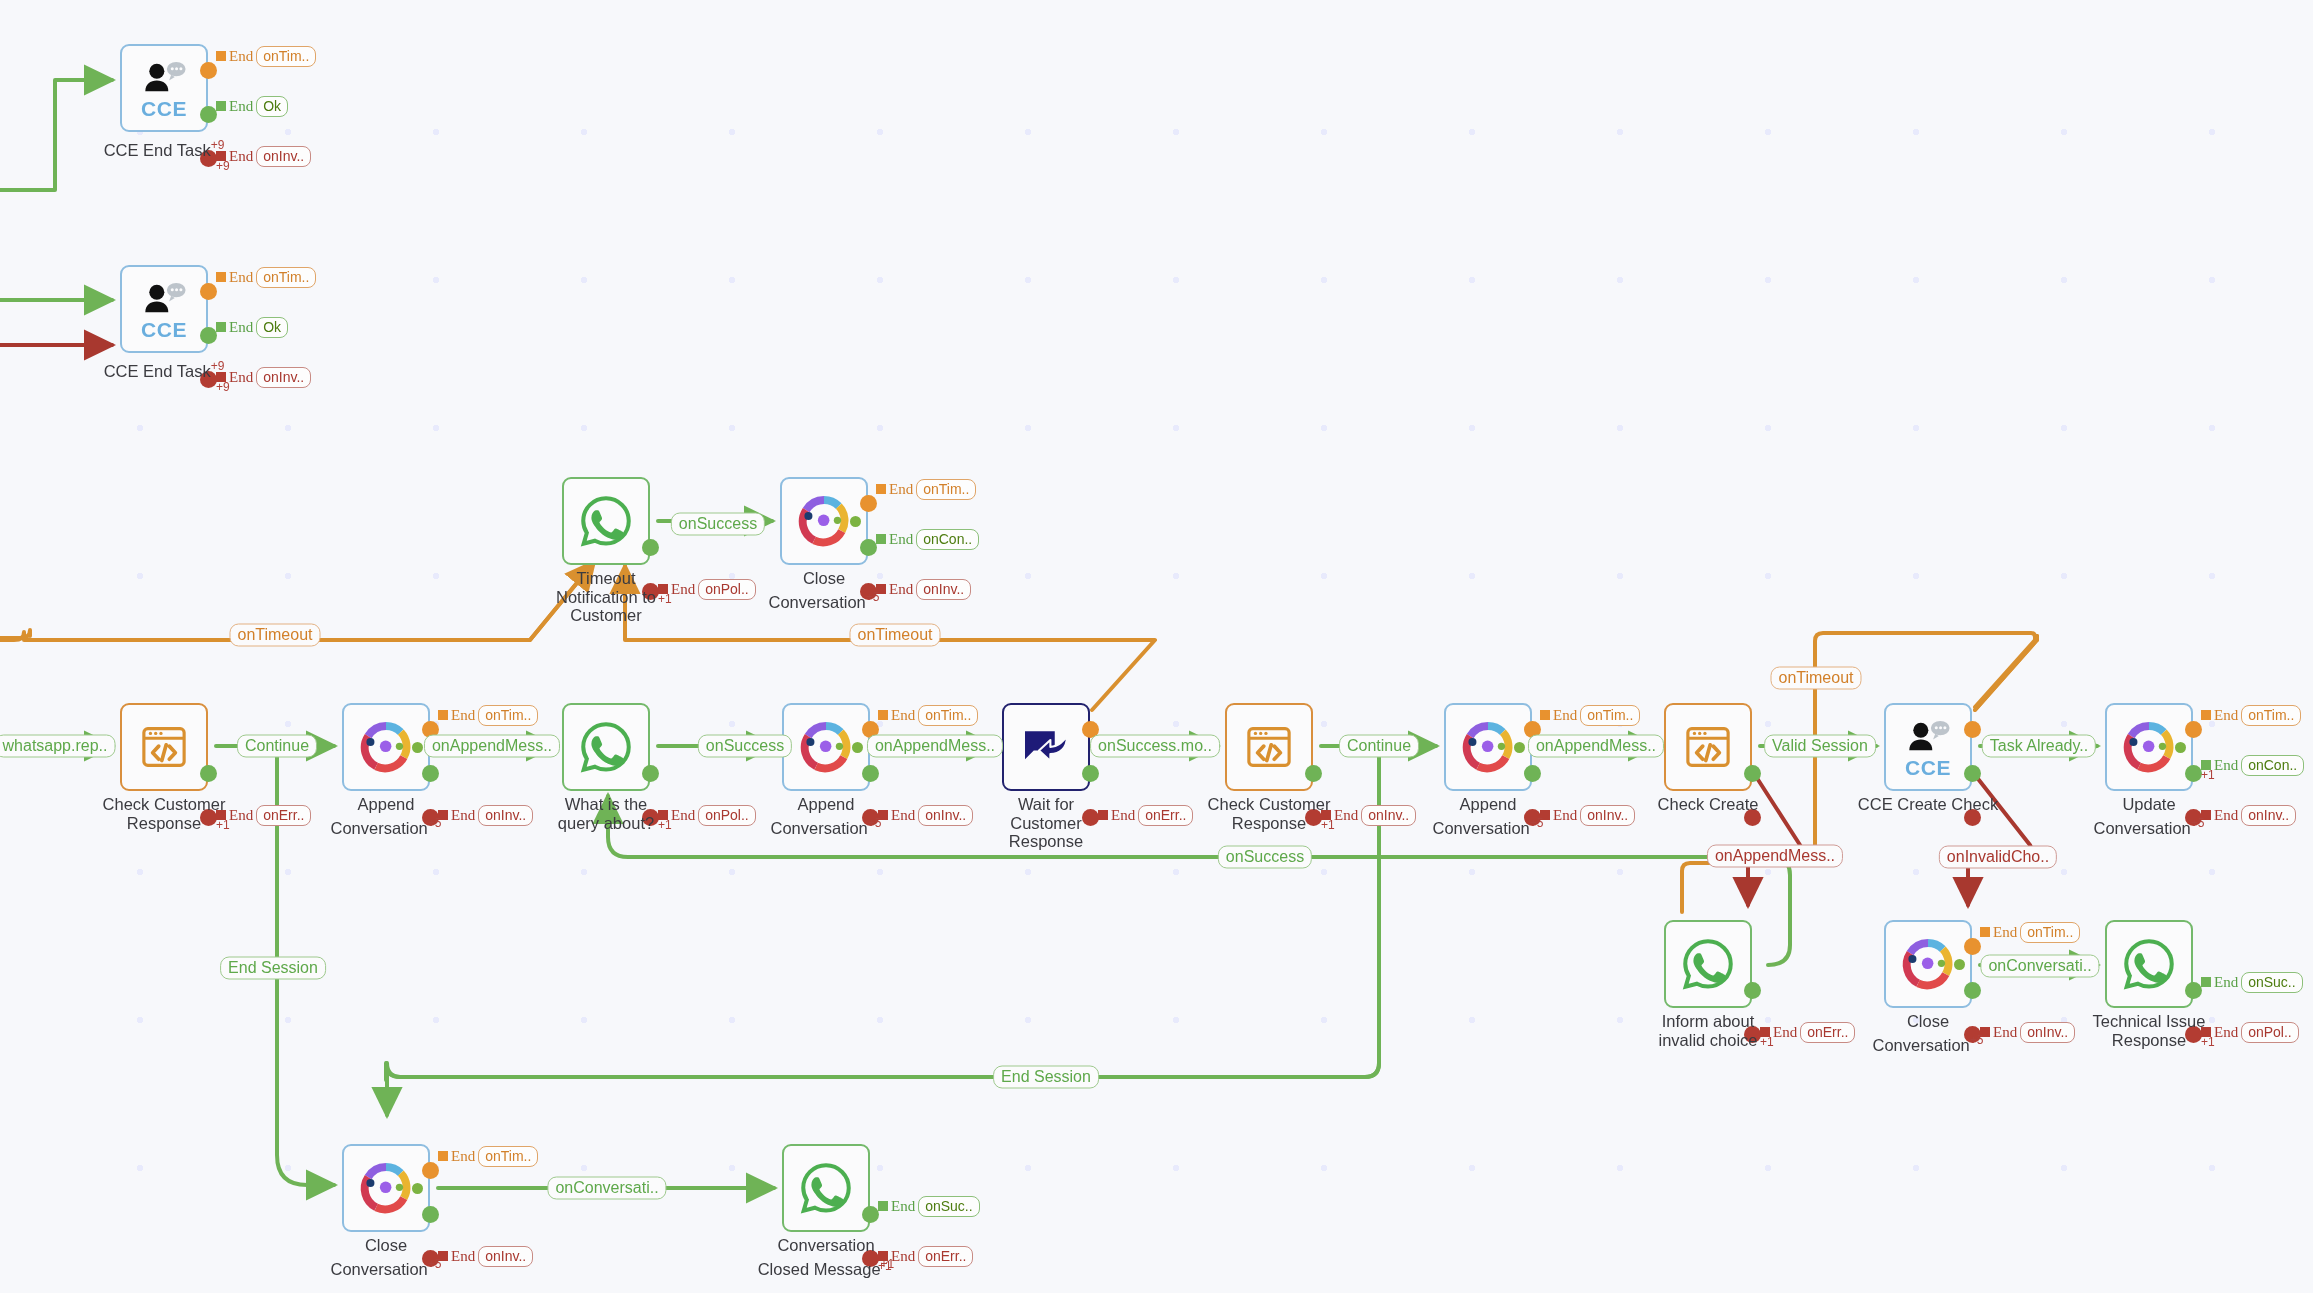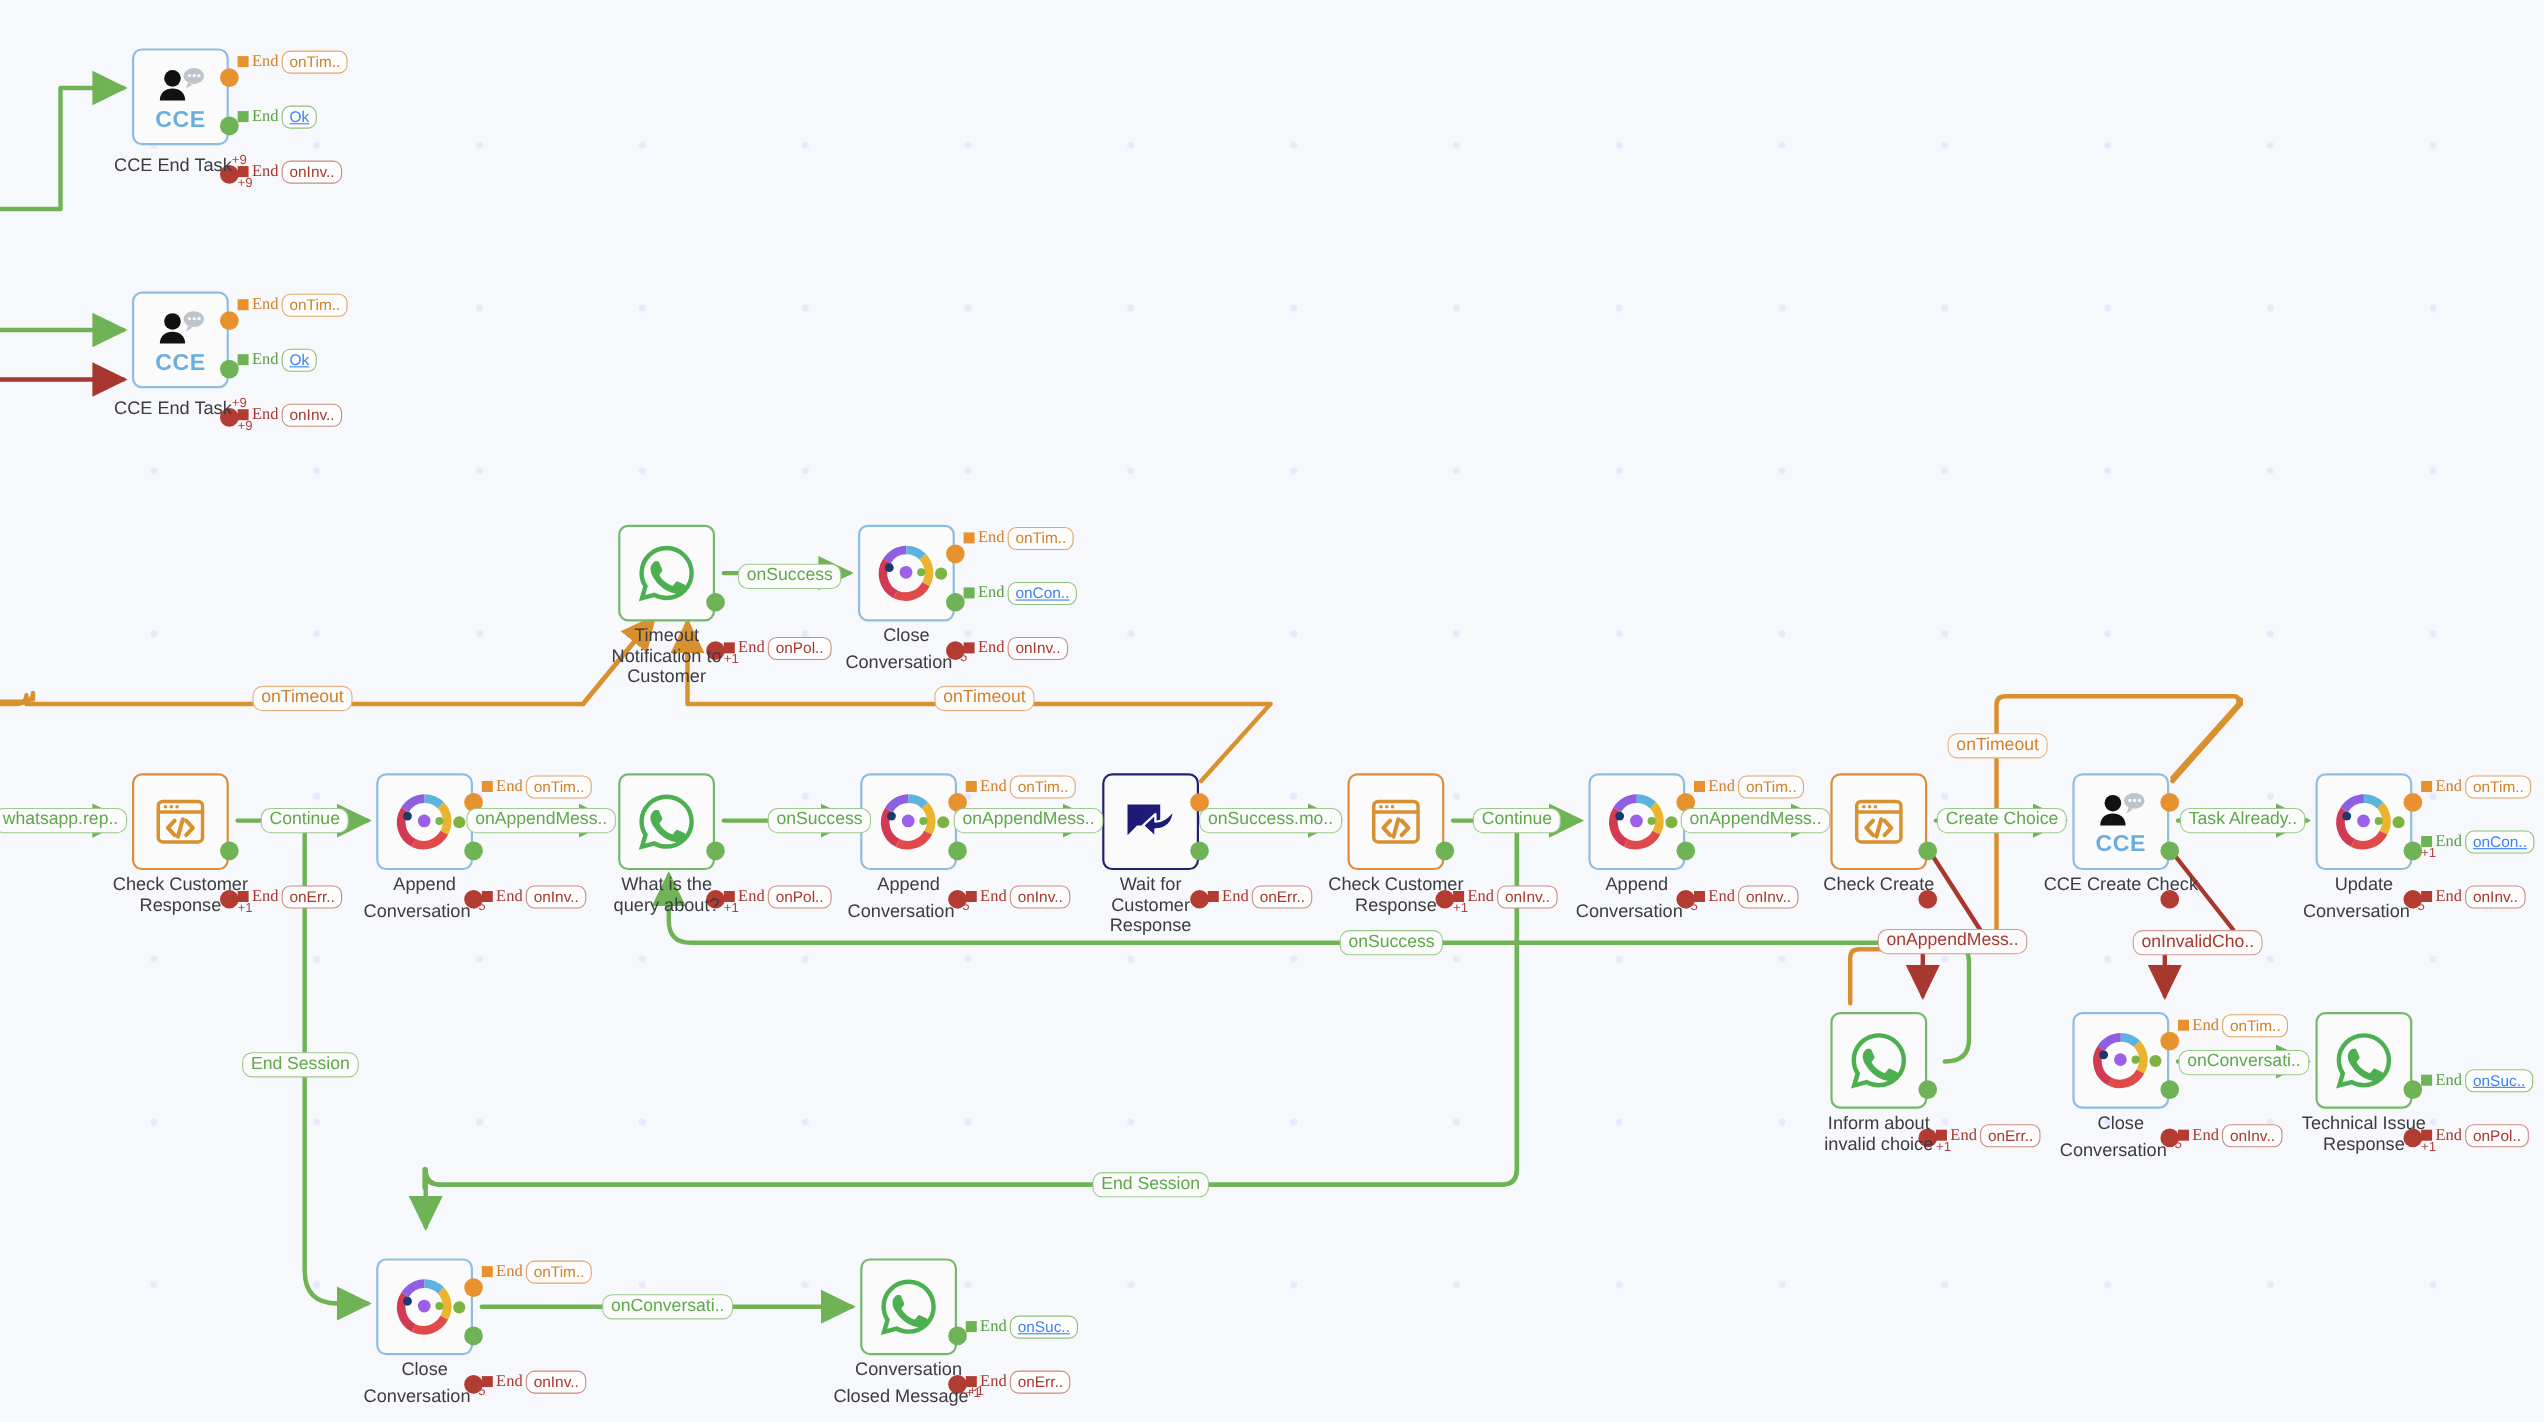--- a/index.html
+++ b/index.html
@@ -60,7 +60,7 @@
   .endtag.o .sq{background:#e8922f;} .endtag.o .lbl{color:#d2802a;}
   .endtag.o .pill{color:#d2802a;border-color:#e0a568;}
   .endtag.g .sq{background:#6fb356;} .endtag.g .lbl{color:#59a045;}
-  .endtag.g .pill{color:#3b82f6;border-color:#8dc07a;text-decoration:underline;}
+  .endtag.g .pill{color:#4d7c0f;border-color:#8dc07a;}
   .endtag.r .sq{background:#b33c32;} .endtag.r .lbl{color:#a8382f;}
   .endtag.r .pill{color:#a8382f;border-color:#c88b84;}
   .endtag .plus{

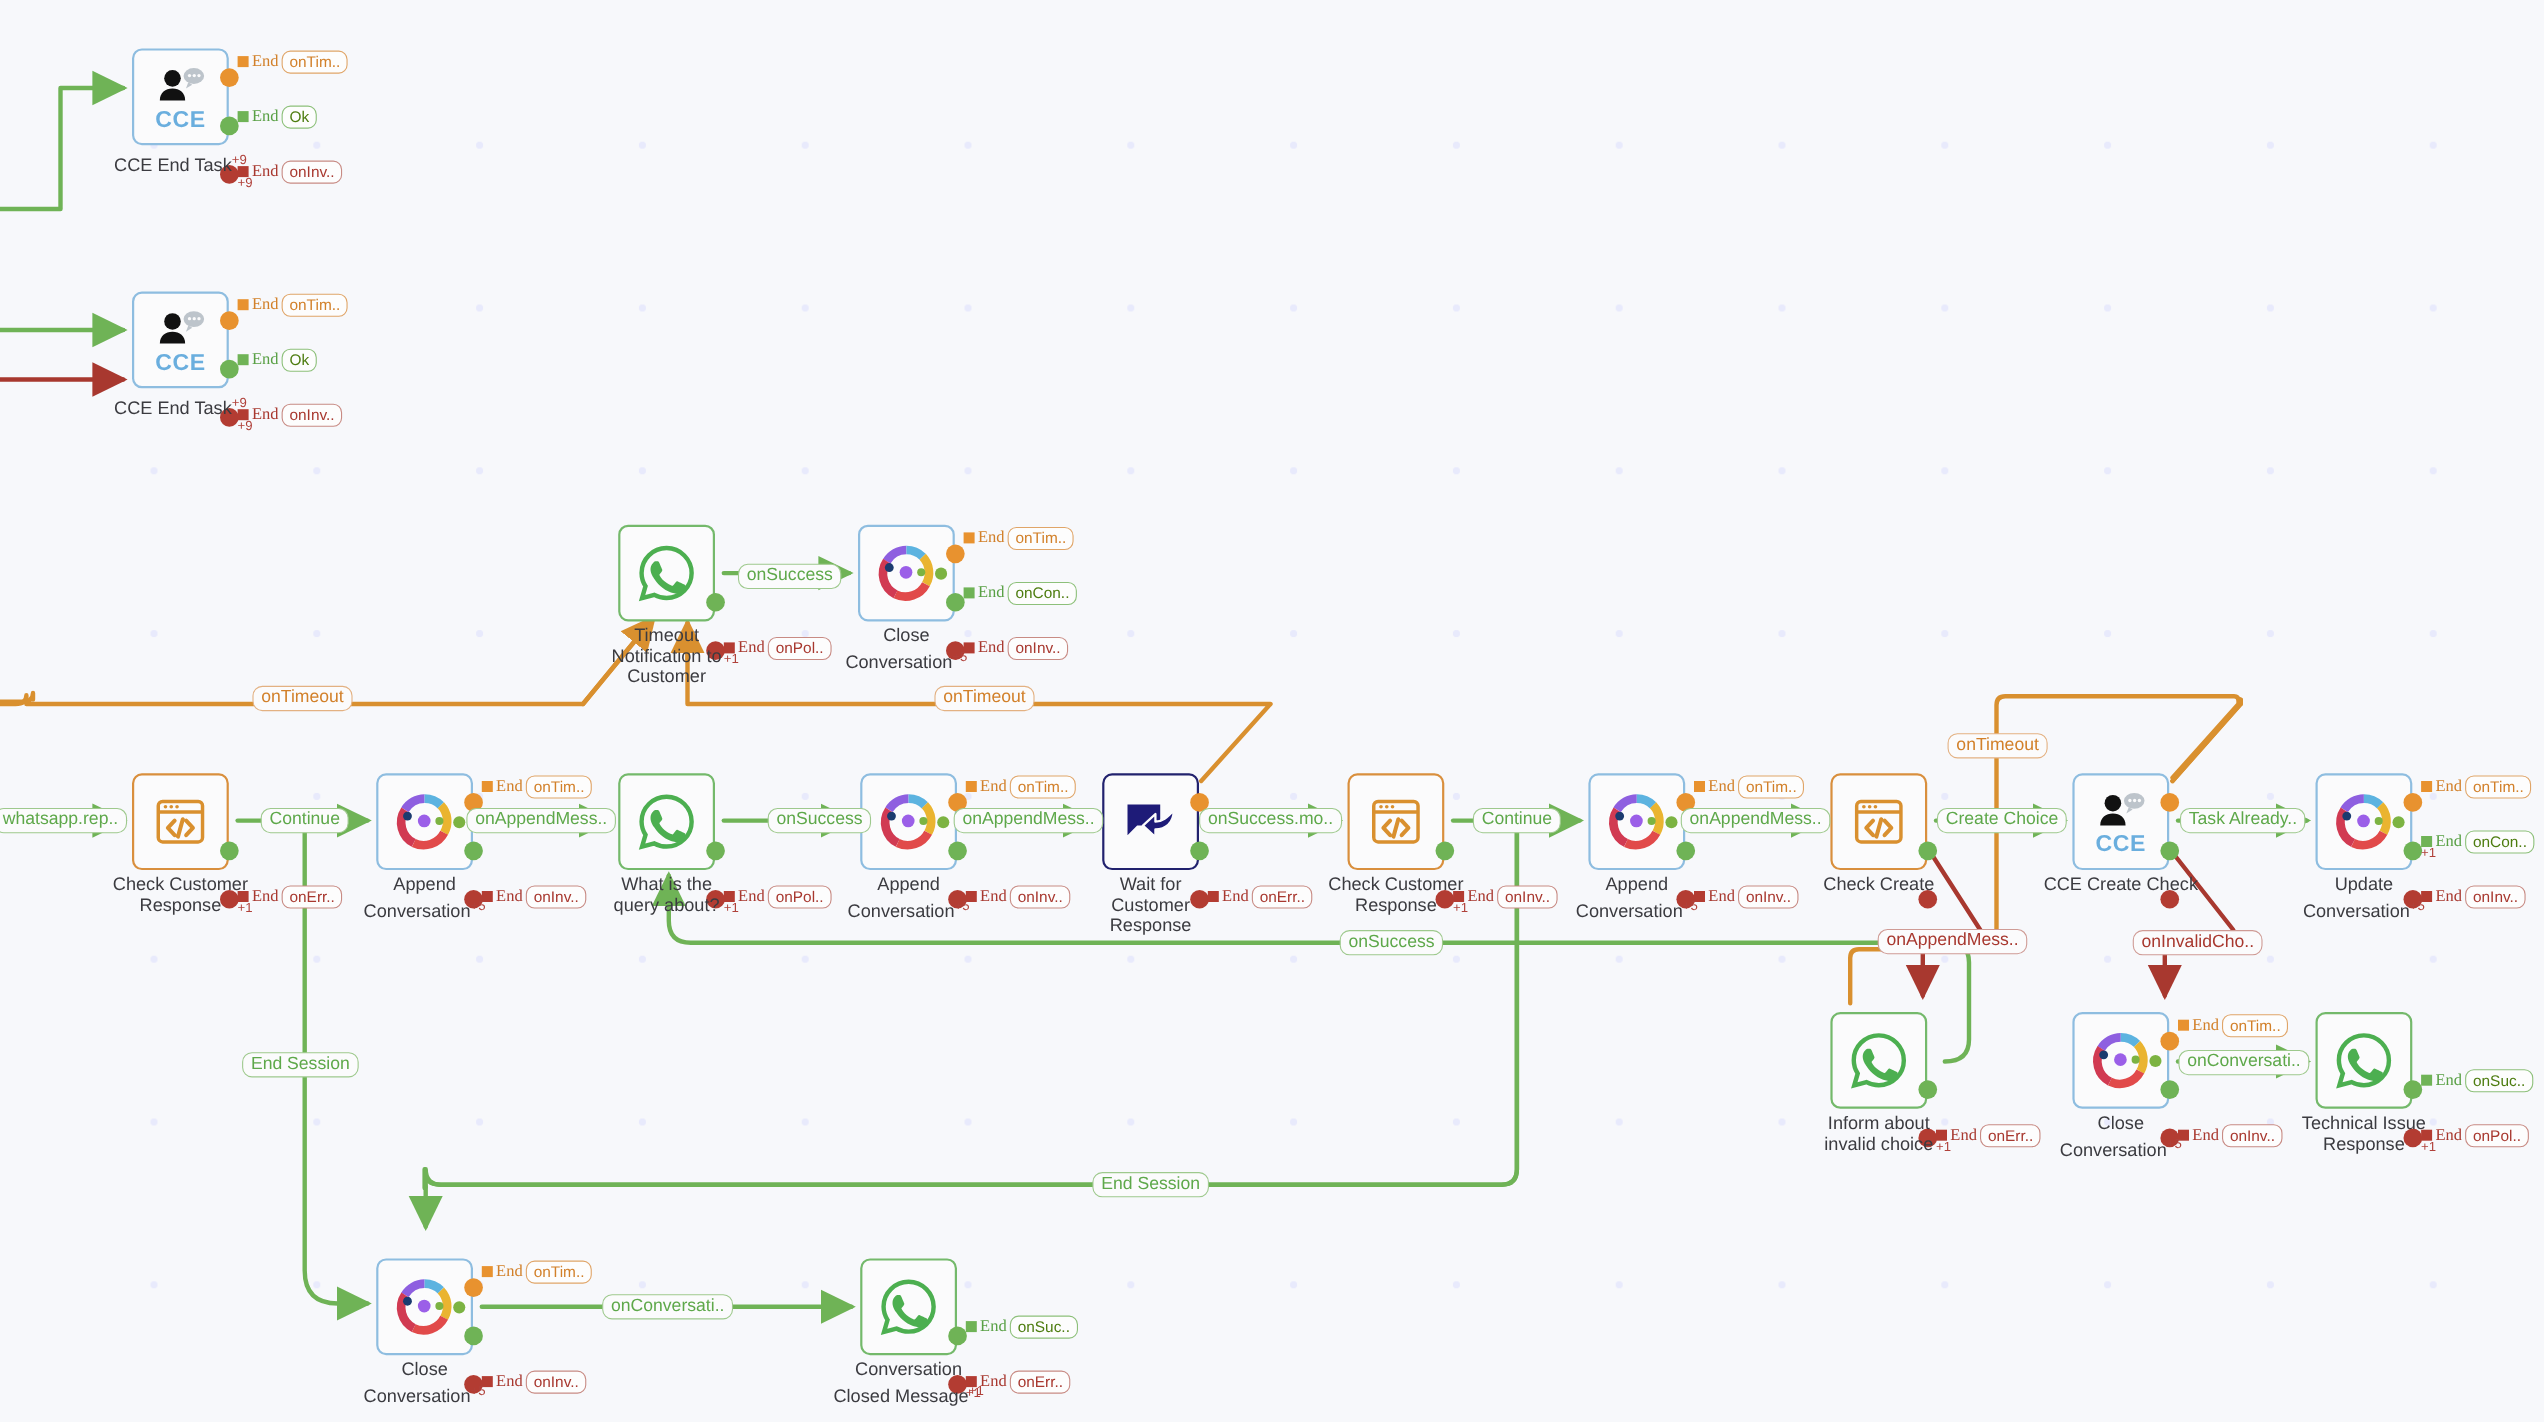--- a/index.html
+++ b/index.html
@@ -688,7 +688,7 @@
       <div class="elabel g" style="left: 1155px; top: 746px;">onSuccess.mo..</div>
       <div class="elabel g" style="left: 1379px; top: 746px;">Continue</div>
       <div class="elabel g" style="left: 1596px; top: 746px;">onAppendMess..</div>
-      <div class="elabel g" style="left: 1820px; top: 746px;">Create Choice</div>
+      <div class="elabel g" style="left: 1820px; top: 746px;">Valid Session</div>
       <div class="elabel g" style="left: 2039px; top: 746px;">Task Already..</div>
       <div class="elabel g" style="left: 1265px; top: 857px;">onSuccess</div>
       <div class="elabel r" style="left: 1775px; top: 856px;">onAppendMess..</div>

